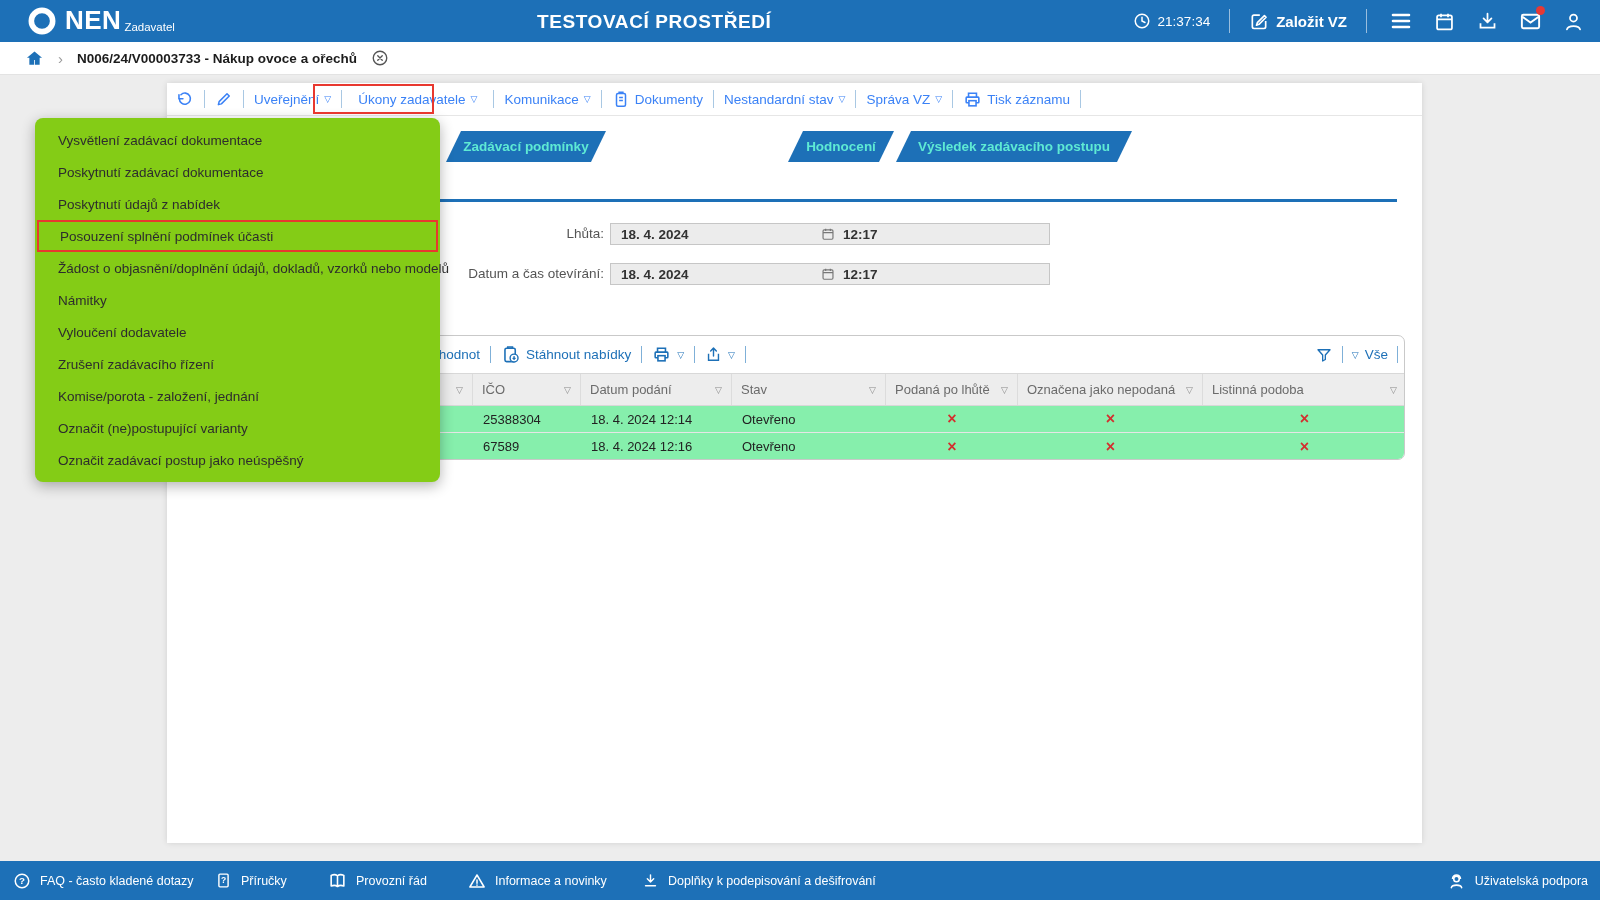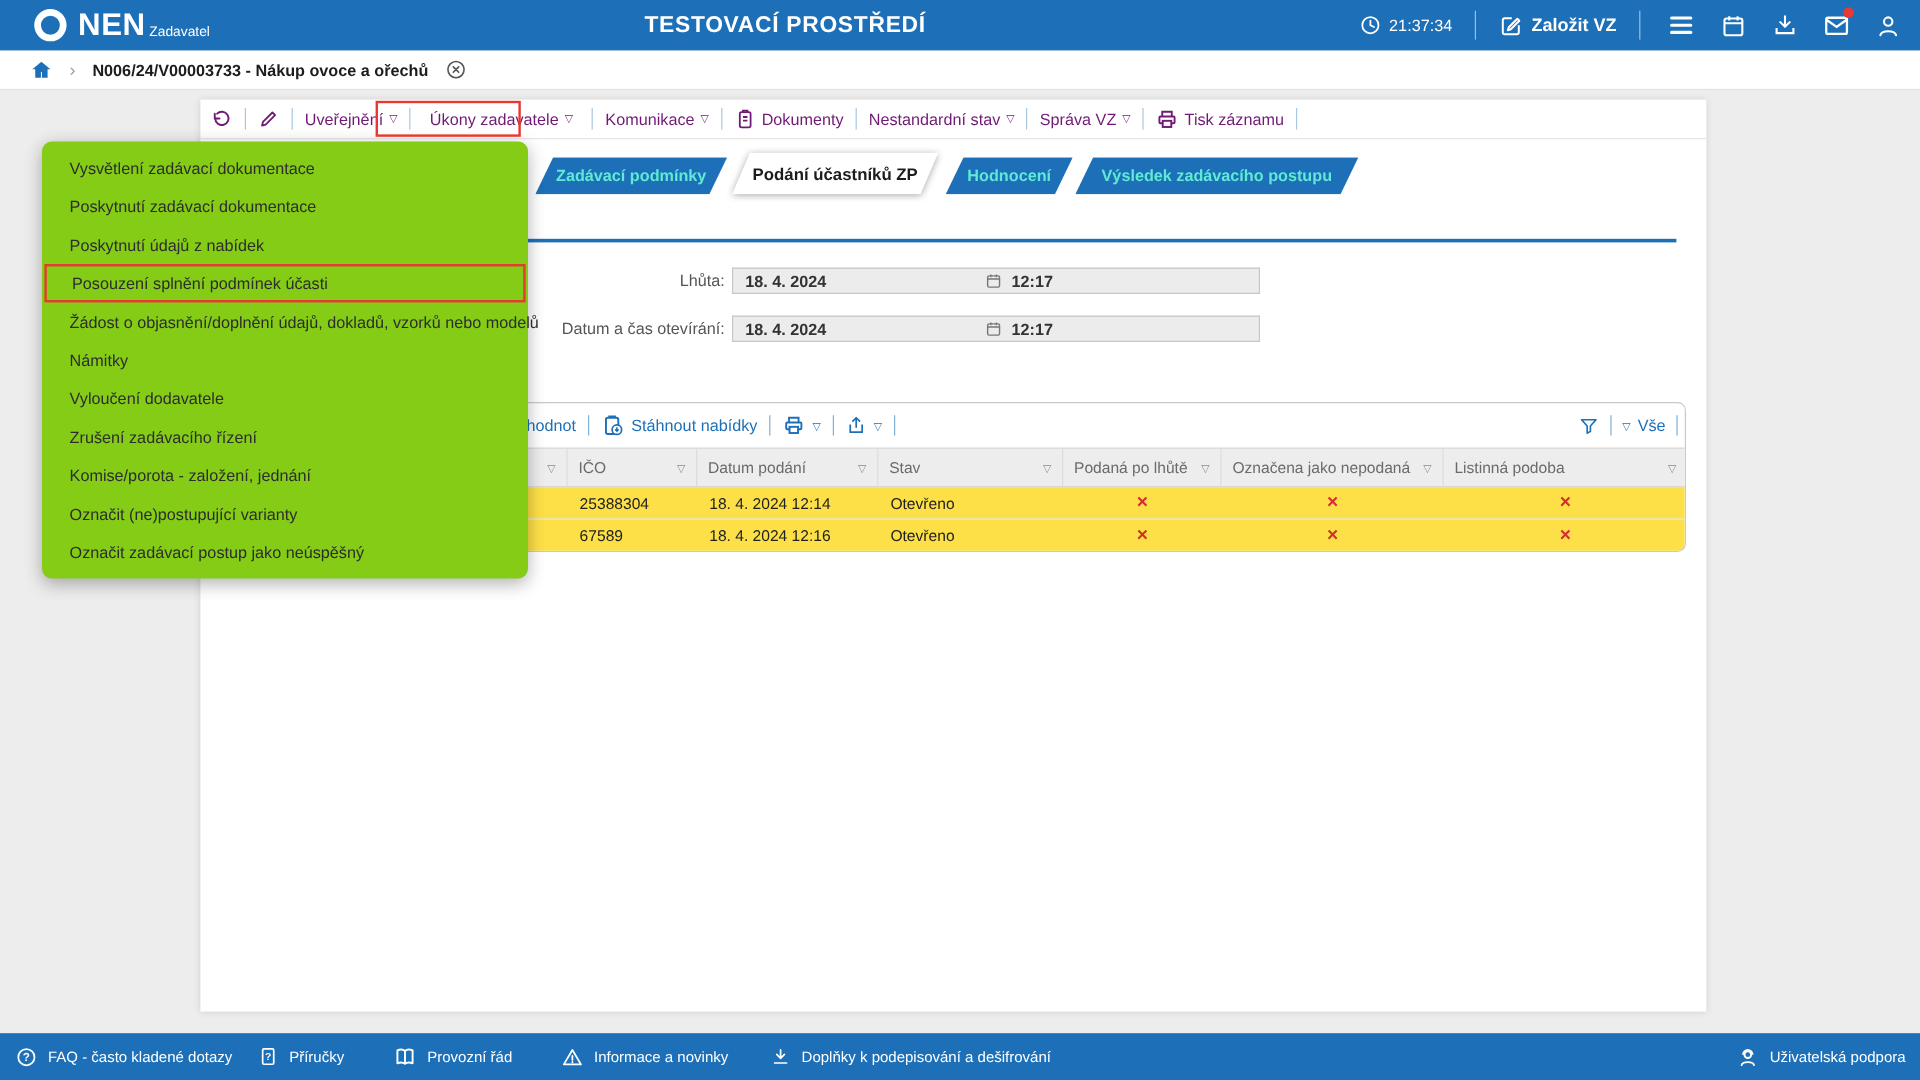--- a/index.html
+++ b/index.html
@@ -36,7 +36,7 @@
   .record-toolbar { position:absolute; left:0; top:0; width:100%; height:33px;
     display:flex; align-items:center; padding-left:6px; color:#1d70b7;
     border-bottom:1px solid #e6e6e6; }
-  .rt-item { display:flex; align-items:center; gap:5px; font-size:13.5px; color:#701a75; cursor:pointer; white-space:nowrap; }
+  .rt-item { display:flex; align-items:center; gap:5px; font-size:13.5px; color:#3b82f6; cursor:pointer; white-space:nowrap; }
   .rt-sep { width:1px; height:18px; background:#a9c8e3; margin:0 10px; flex:none; }
   .dd-arrow { font-size:9px; line-height:1; margin-top:1px; }
 

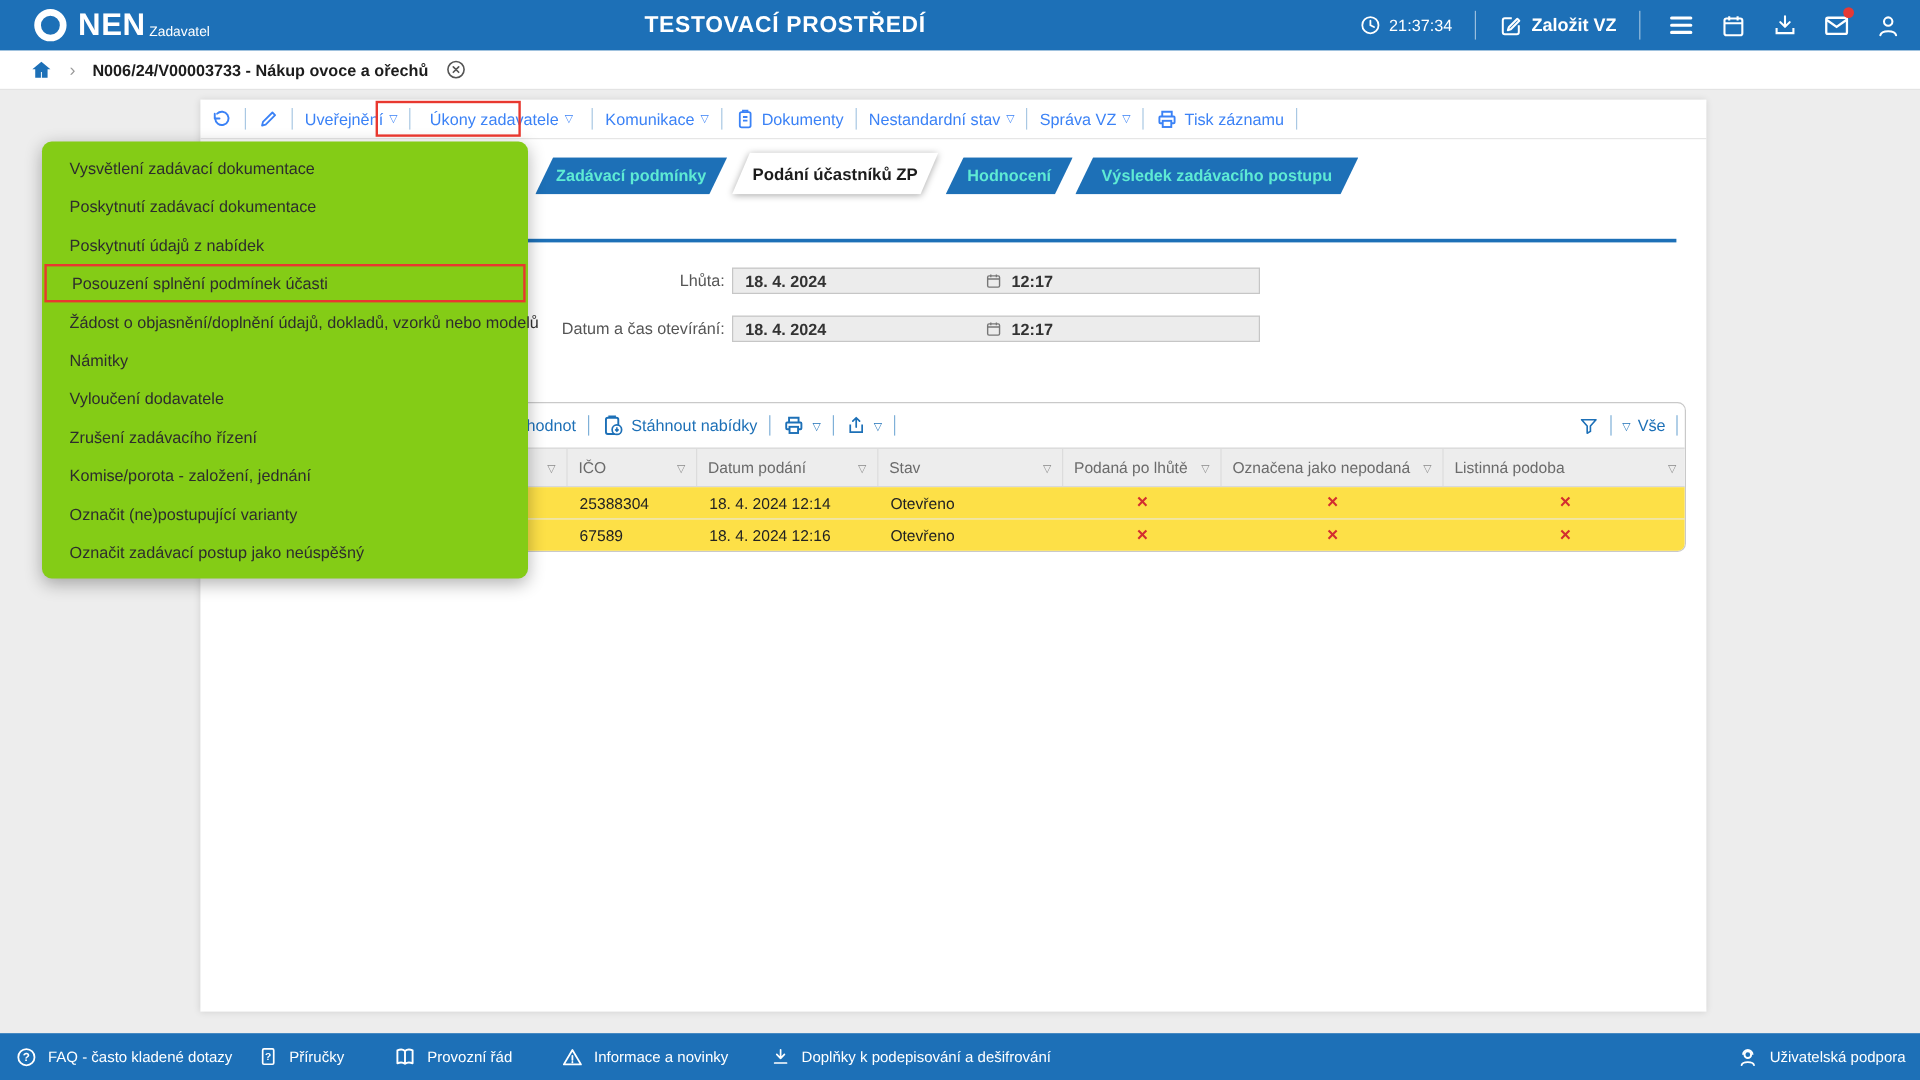--- a/index.html
+++ b/index.html
@@ -327,11 +327,6 @@
           <span>Zadávací podmínky</span>
         </div>
     </div>
-    <div class="tab active" style="left:443px;width:172px">
-      <div class="tab-bg">
-          <span>Podání účastníků ZP</span>
-        </div>
-    </div>
     <div class="tab" style="left:621px;width:106px">
       <div class="tab-bg">
           <span>Hodnocení</span>

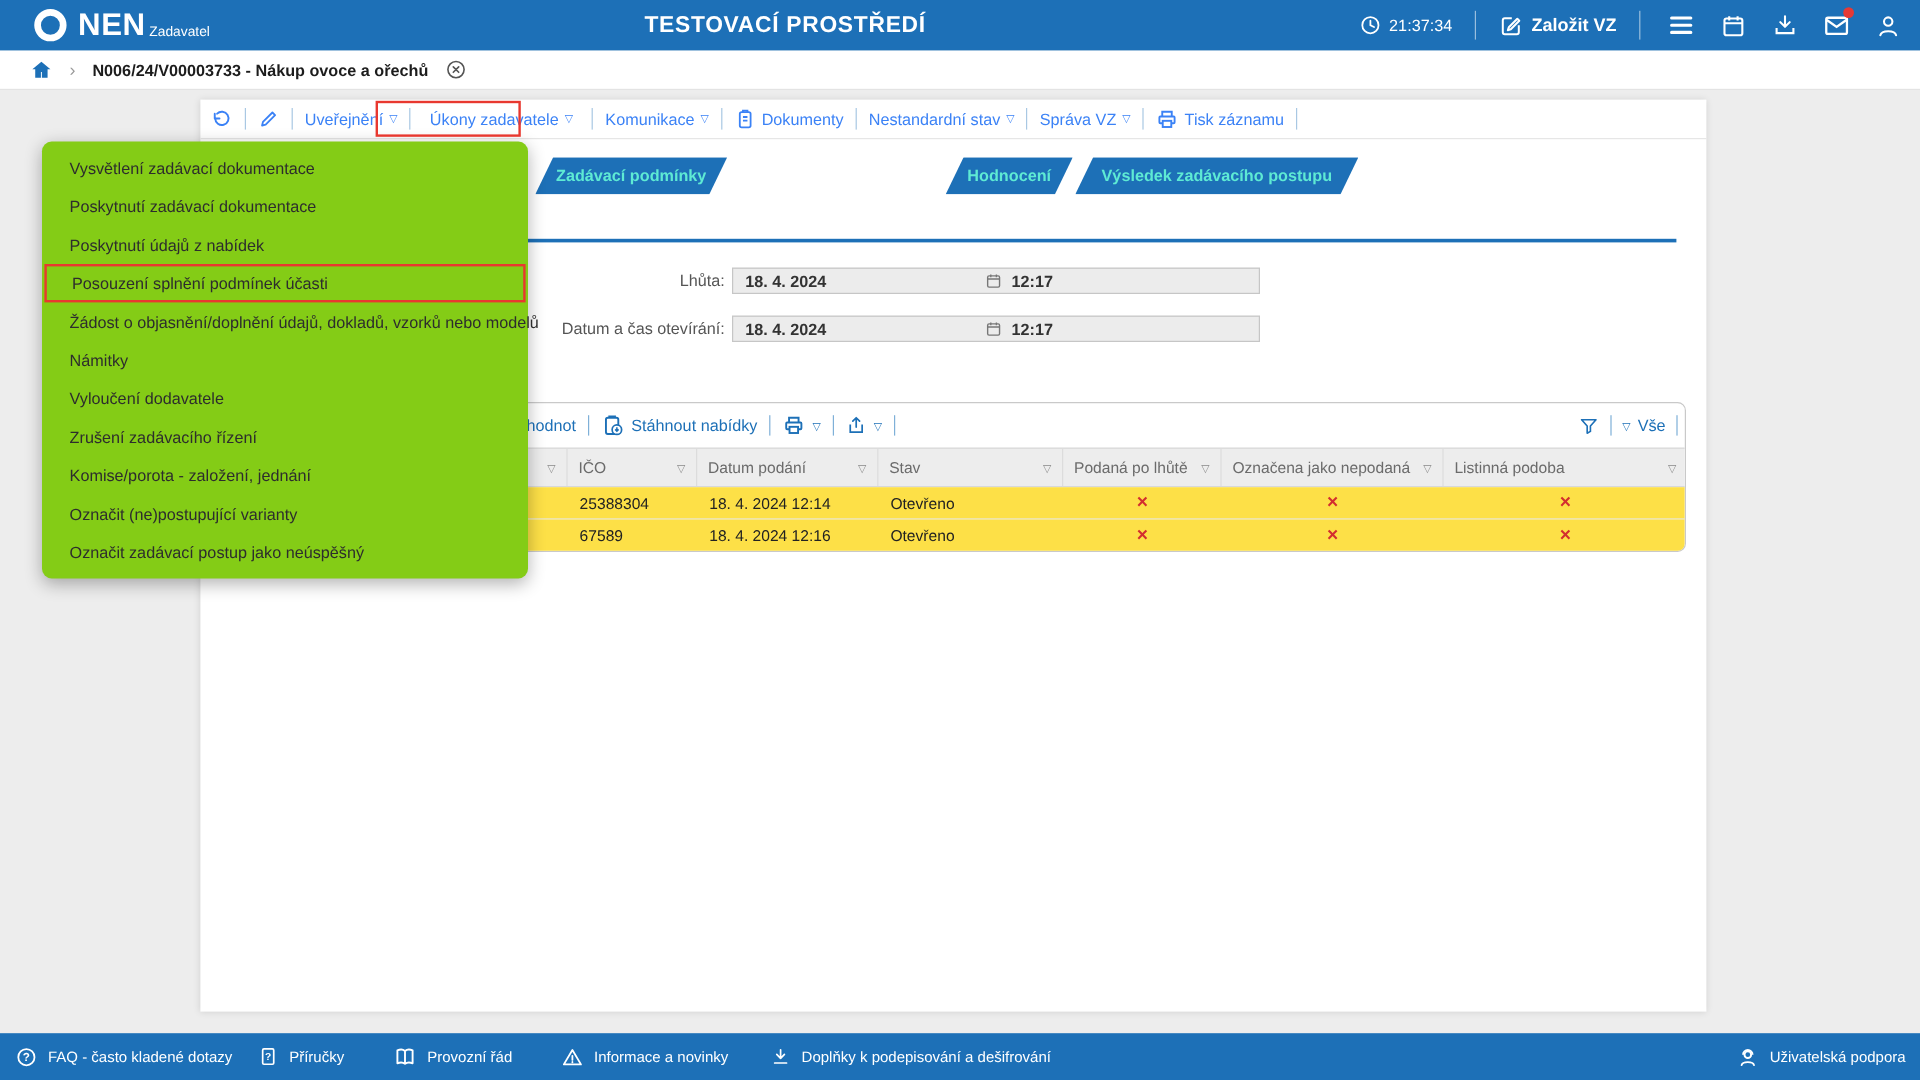--- a/index.html
+++ b/index.html
@@ -74,7 +74,7 @@
   .g-head .hc:last-child { border-right:none; }
   .sort-g { font-size:9px; color:#8a8a8a; margin-left:6px; }
   .g-row { display:grid; grid-template-columns:289px 108px 151px 154px 132px 185px 203px;
-    height:27px; border-bottom:1px solid #e6e6e6; background:#fde047; }
+    height:27px; border-bottom:1px solid #e6e6e6; background:#86efac; }
   .g-row:last-child { border-bottom:none; }
   .g-row .bc { display:flex; align-items:center; padding:0 10px; font-size:13px; color:#222;
     white-space:nowrap; overflow:hidden; }

